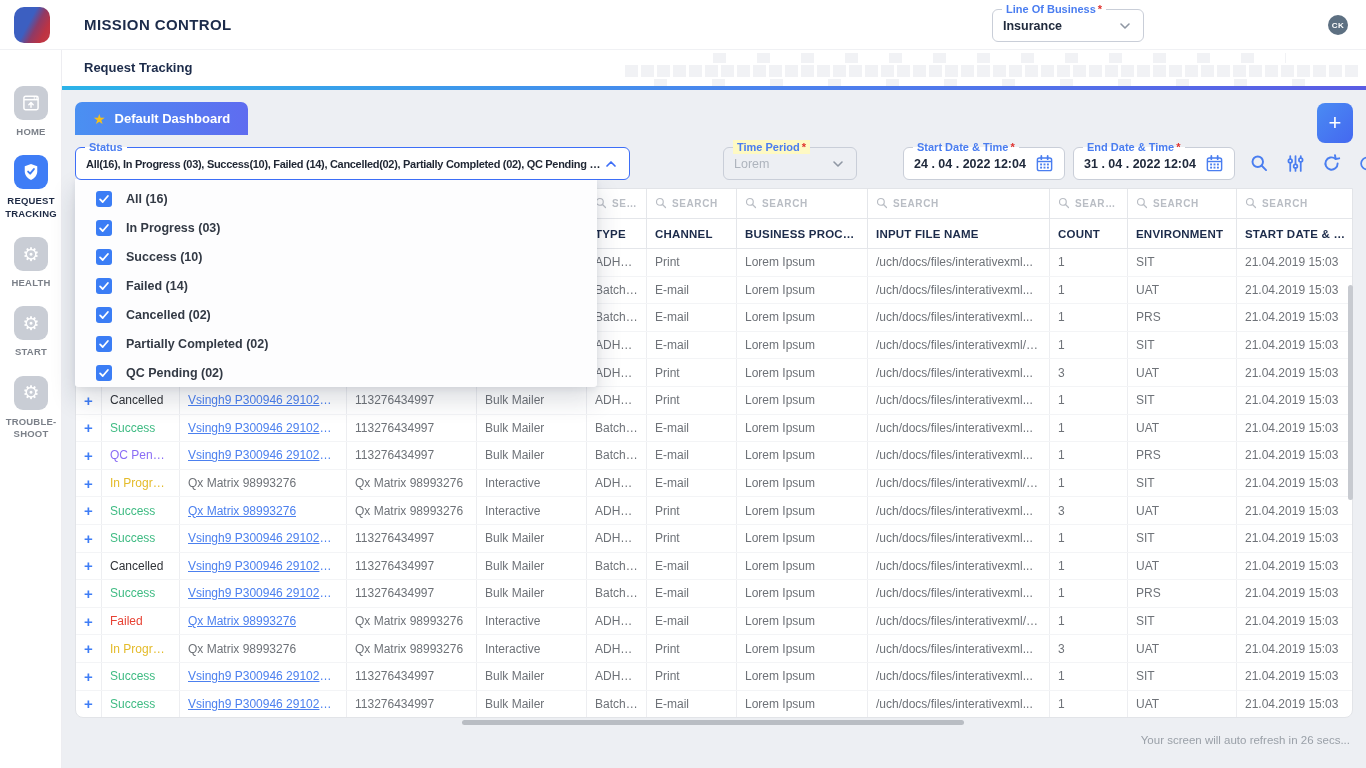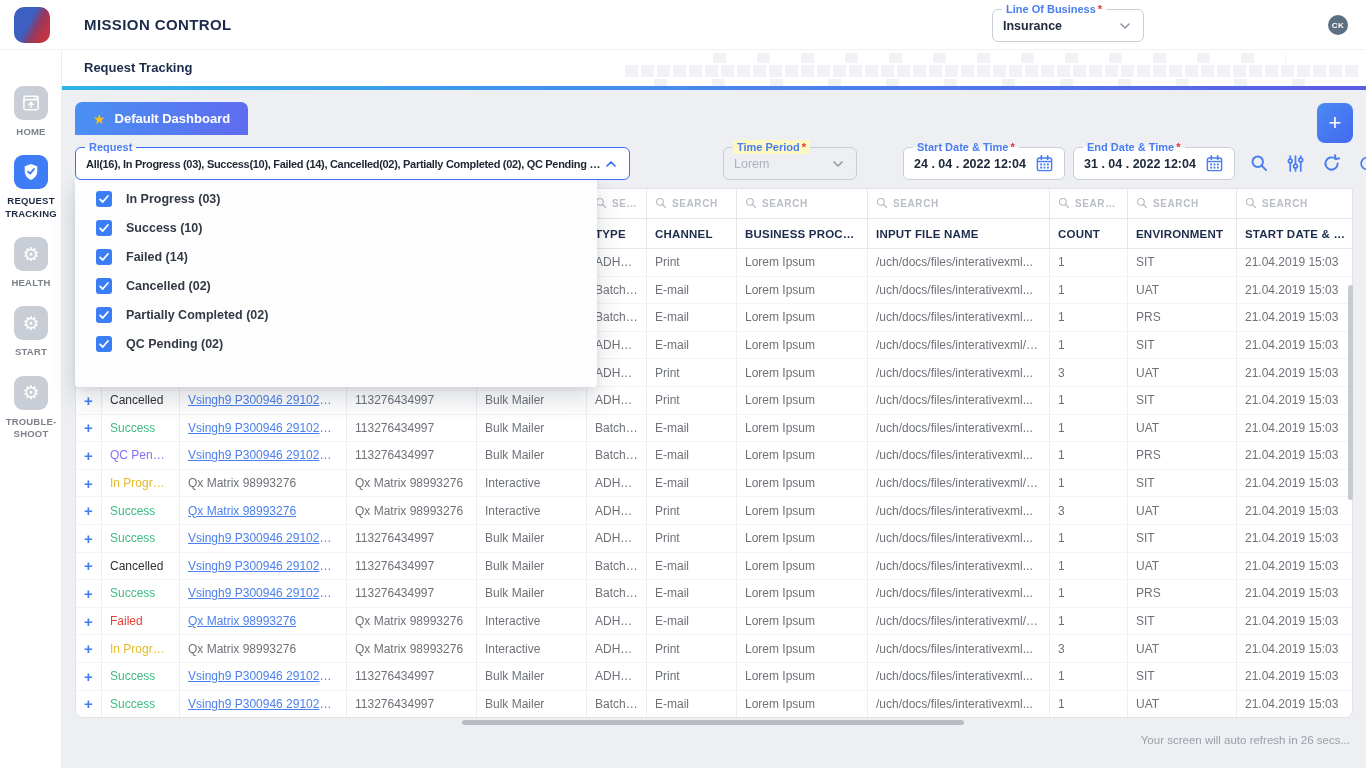--- a/index.html
+++ b/index.html
@@ -178,7 +178,7 @@
     <button class="add-btn">+</button>
 
     <div class="fs fs-status fs-split">
-      <span class="flabel"><span>Request</span></span>
+      <span class="flabel"><span>Status</span></span>
       <span class="fs-value">All(16), In Progress (03), Success(10), Failed (14), Cancelled(02), Partially Completed (02), QC Pending (02)</span>
       <span class="tail">
         <svg width="16" height="16" viewBox="0 0 24 24">

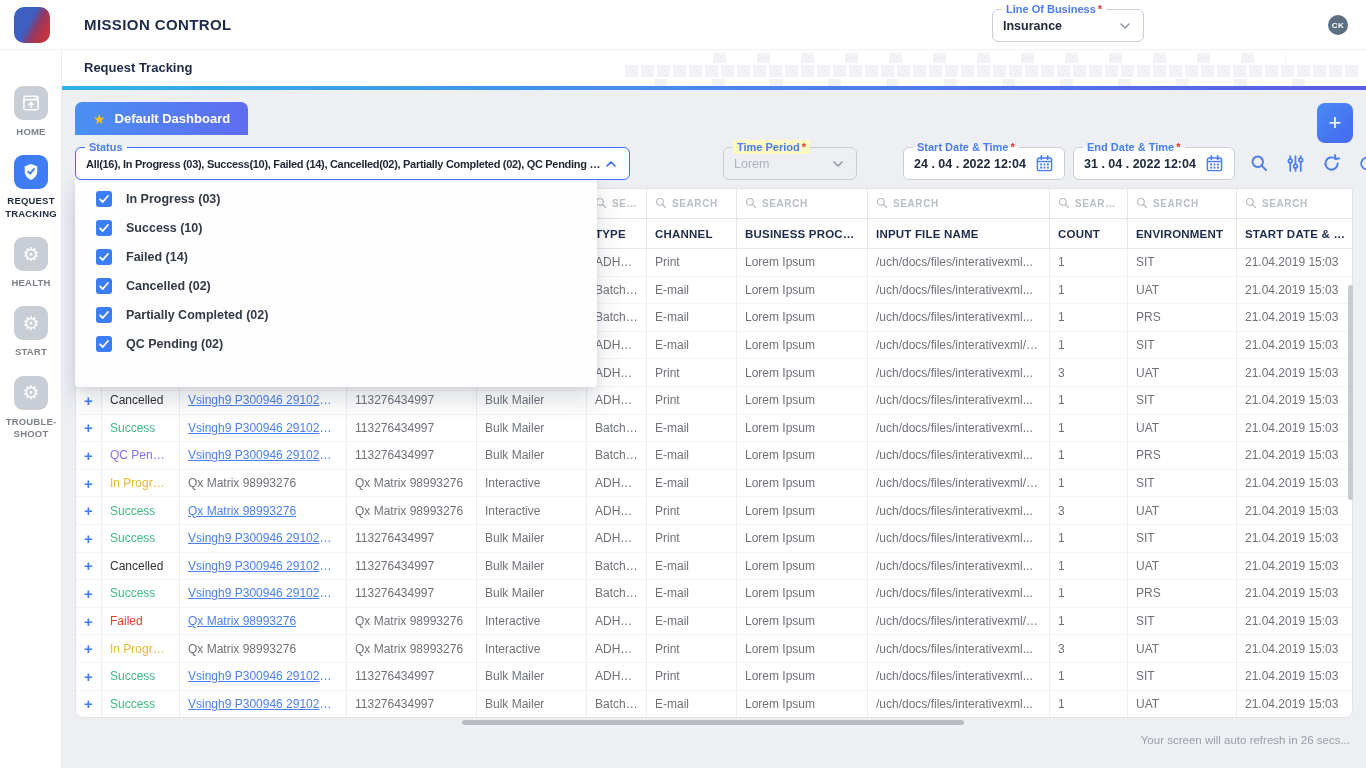--- a/index.html
+++ b/index.html
@@ -1049,6 +1049,14 @@
               <polyline points="2.8,8.6 6.3,12 13.2,4" fill="none" stroke="#fff" stroke-width="2.4" stroke-linecap="round" stroke-linejoin="round"></polyline>
             </svg>
           </span>
+          <span class="dd-label">All (16)</span>
+        </div>
+        <div class="dd-item">
+          <span class="dd-check">
+            <svg width="12" height="12" viewBox="0 0 16 16">
+              <polyline points="2.8,8.6 6.3,12 13.2,4" fill="none" stroke="#fff" stroke-width="2.4" stroke-linecap="round" stroke-linejoin="round"></polyline>
+            </svg>
+          </span>
           <span class="dd-label">In Progress (03)</span>
         </div>
         <div class="dd-item">

